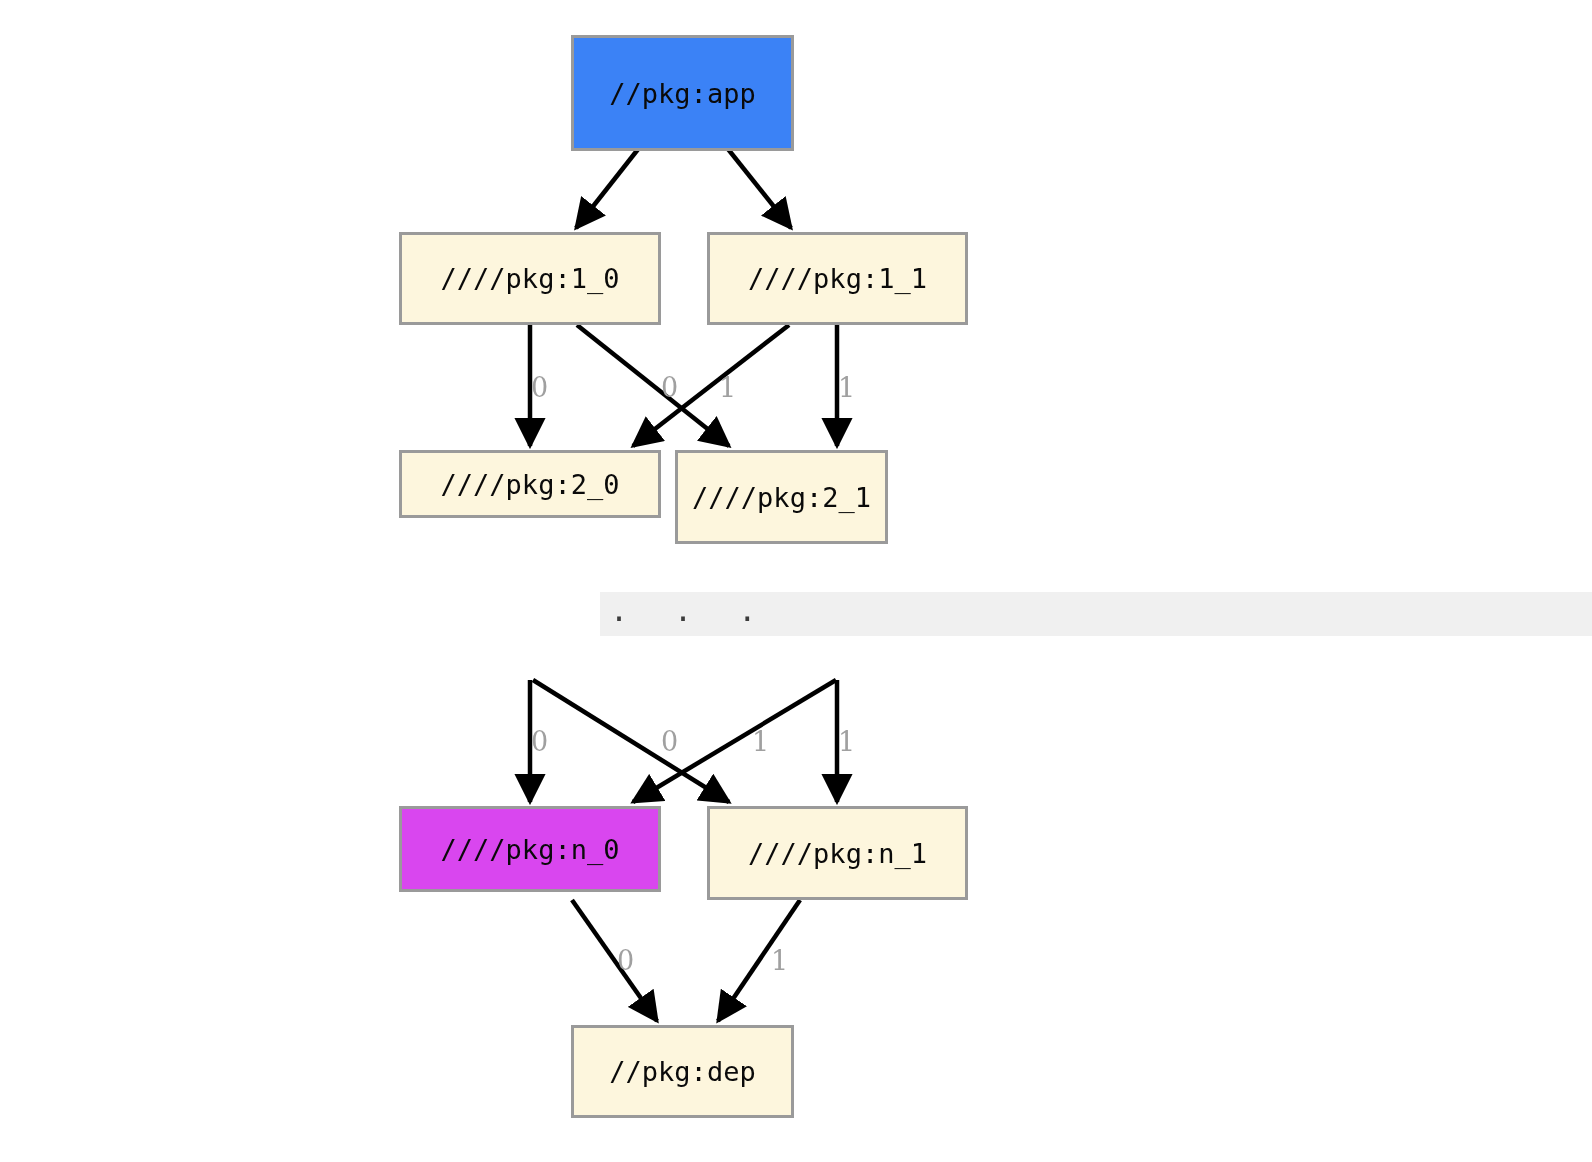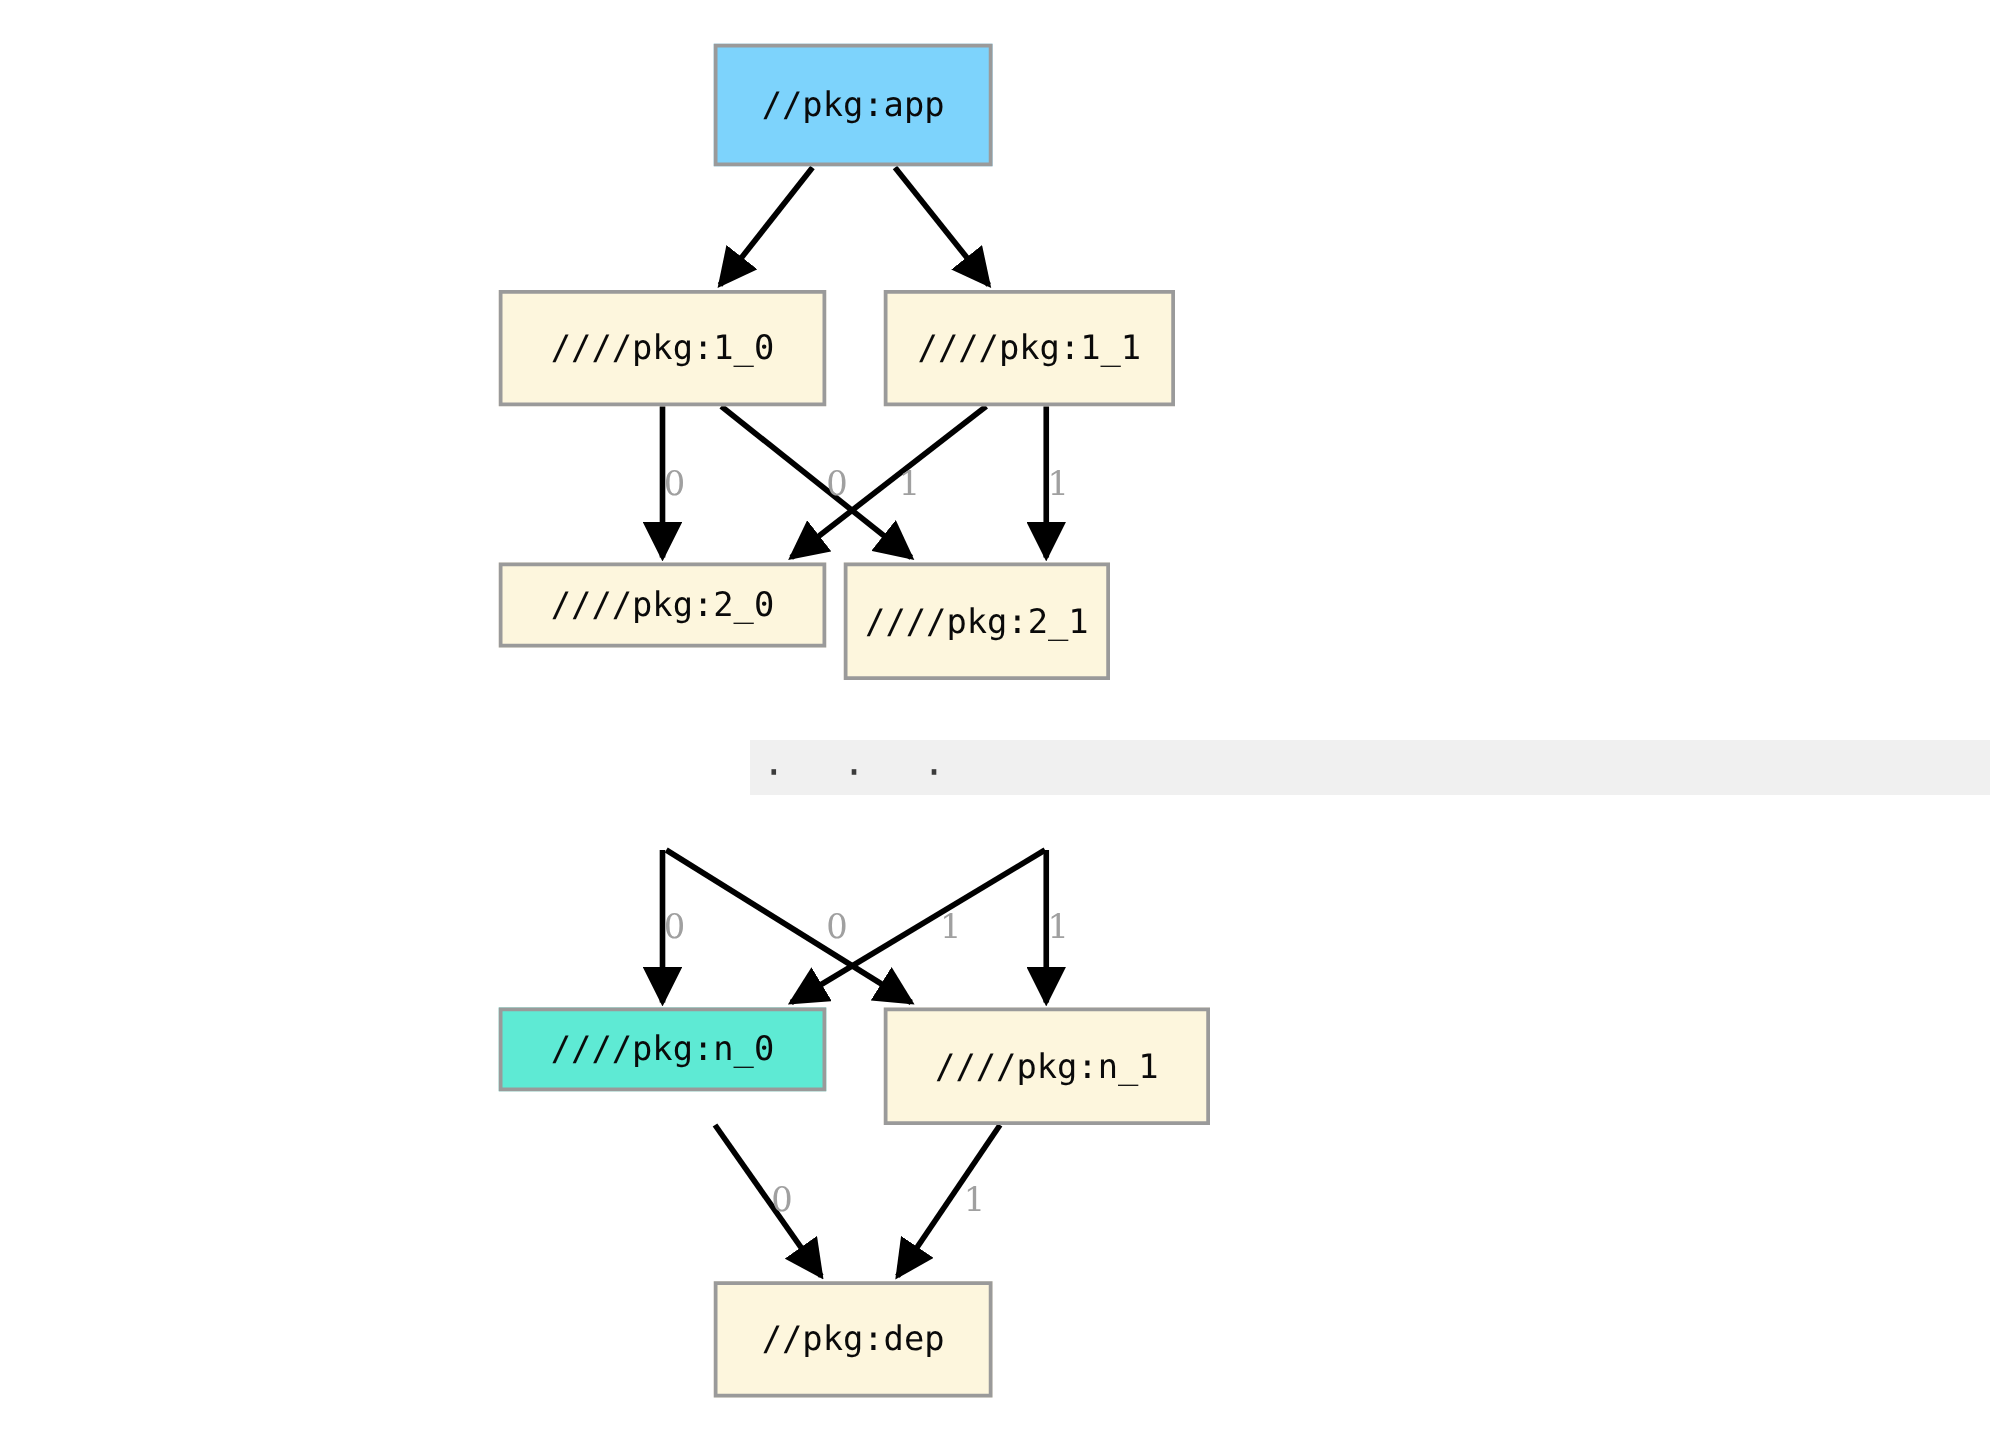--- a/index.html
+++ b/index.html
@@ -48,7 +48,7 @@
   </svg>
 
   <div id="nodes-group">
-      <div class="node" style="left: 571px; top: 35px; width: 223px; height: 98px; background: #7dd3fc; border-color: rgb(154, 154, 154);">
+      <div class="node" style="left: 571px; top: 35px; width: 223px; height: 116px; background: #3b82f6; border-color: rgb(154, 154, 154);">
         <span>//pkg:app</span>
       </div>
       <div class="node" style="left: 399px; top: 232px; width: 262px; height: 93px; background: rgb(253, 246, 221); border-color: rgb(154, 154, 154); justify-content: center;">

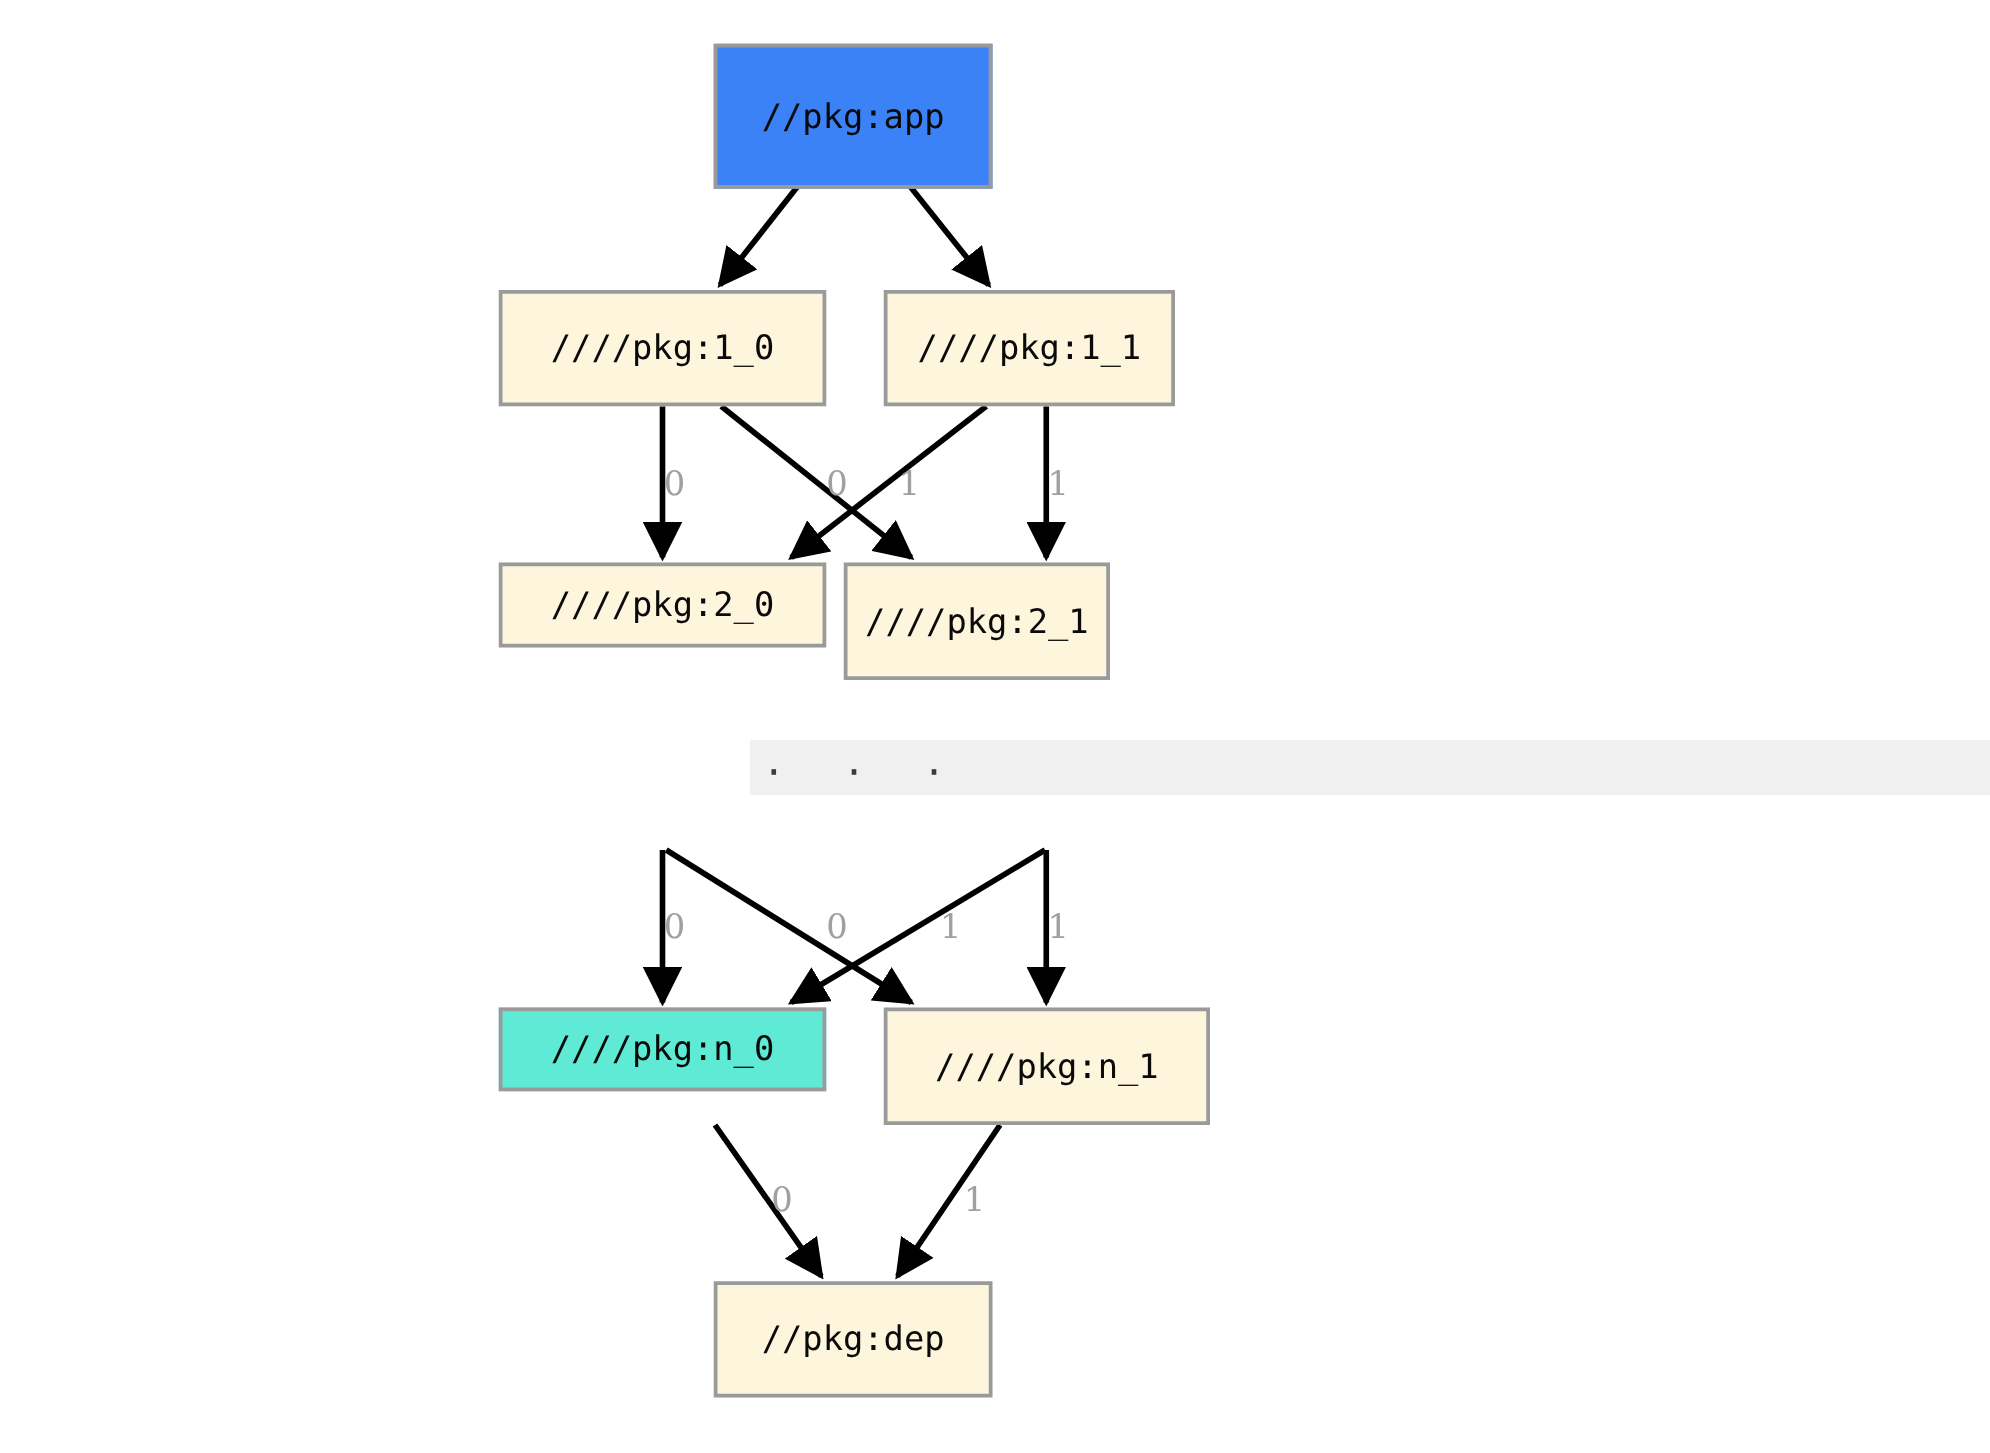--- a/index.html
+++ b/index.html
@@ -54,7 +54,7 @@
       <div class="node" style="left: 399px; top: 232px; width: 262px; height: 93px; background: rgb(253, 246, 221); border-color: rgb(154, 154, 154); justify-content: center;">
         <span>////pkg:1_0</span>
       </div>
-      <div class="node" style="left: 707px; top: 232px; width: 233px; height: 93px; background: rgb(253, 246, 221); border-color: rgb(154, 154, 154);">
+      <div class="node" style="left: 707px; top: 232px; width: 261px; height: 93px; background: rgb(253, 246, 221); border-color: rgb(154, 154, 154);">
         <span>////pkg:1_1</span>
       </div>
       <div class="node" style="left: 399px; top: 450px; width: 262px; height: 68px; background: rgb(253, 246, 221); border-color: rgb(154, 154, 154);">

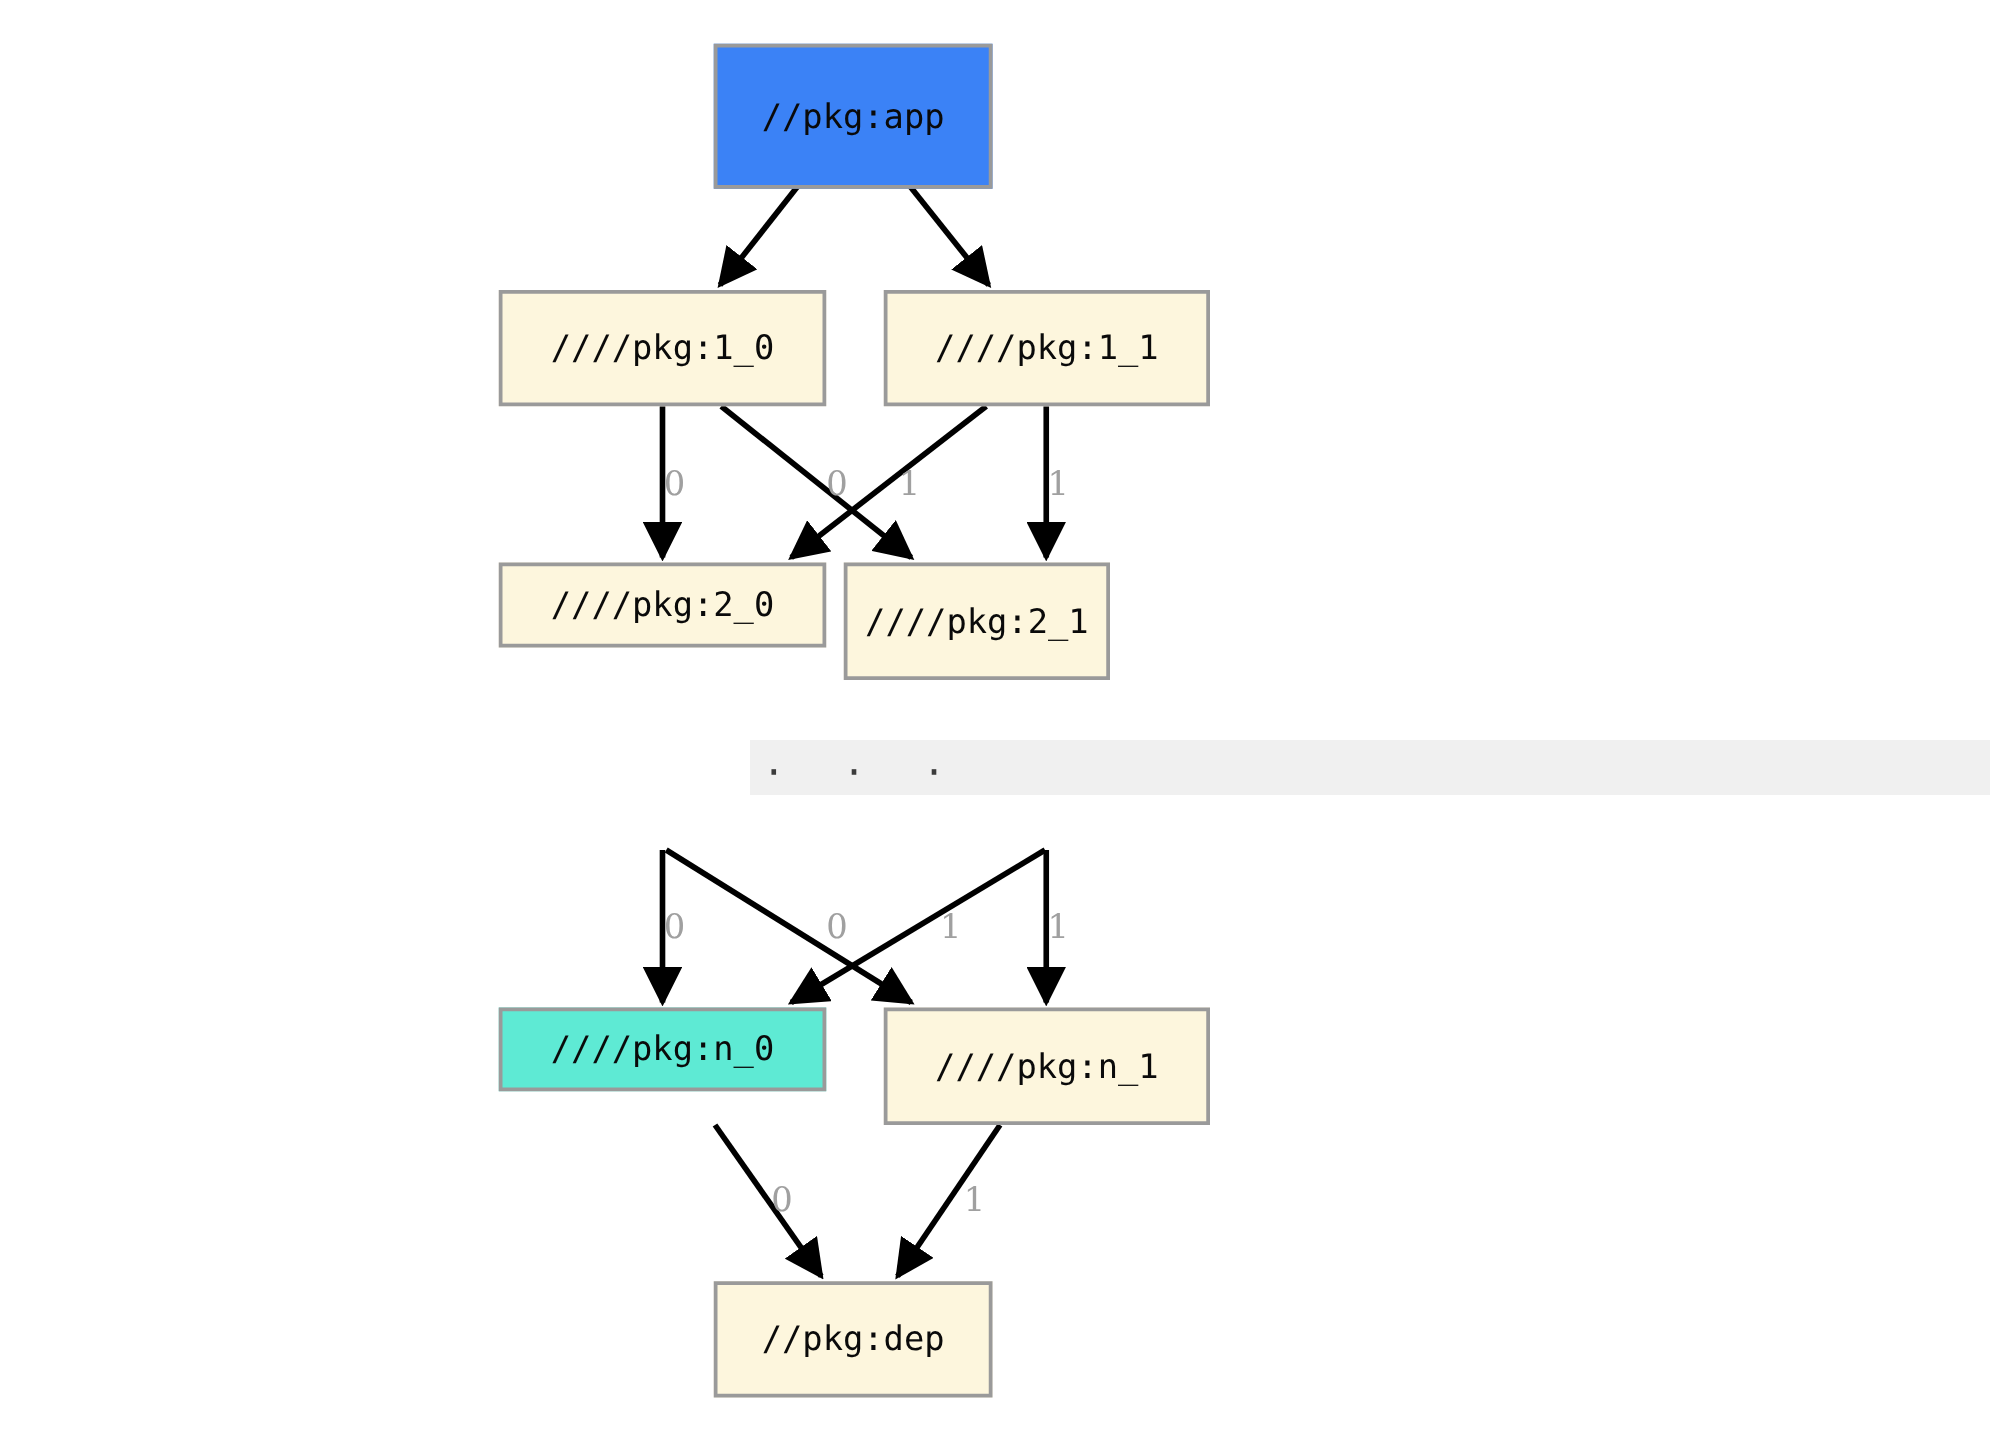--- a/index.html
+++ b/index.html
@@ -63,7 +63,7 @@
       <div class="node" style="left: 675px; top: 450px; width: 213px; height: 94px; background: rgb(253, 246, 221); border-color: rgb(154, 154, 154);">
         <span>////pkg:2_1</span>
       </div>
-      <div class="node" style="left: 399px; top: 806px; width: 262px; height: 67px; background: #5eead4; border-color: rgb(154, 154, 154);">
+      <div class="node" style="left: 399px; top: 806px; width: 262px; height: 86px; background: #d946ef; border-color: rgb(154, 154, 154);">
         <span>////pkg:n_0</span>
       </div>
       <div class="node" style="left: 707px; top: 806px; width: 261px; height: 94px; background: rgb(253, 246, 221); border-color: rgb(154, 154, 154);">

